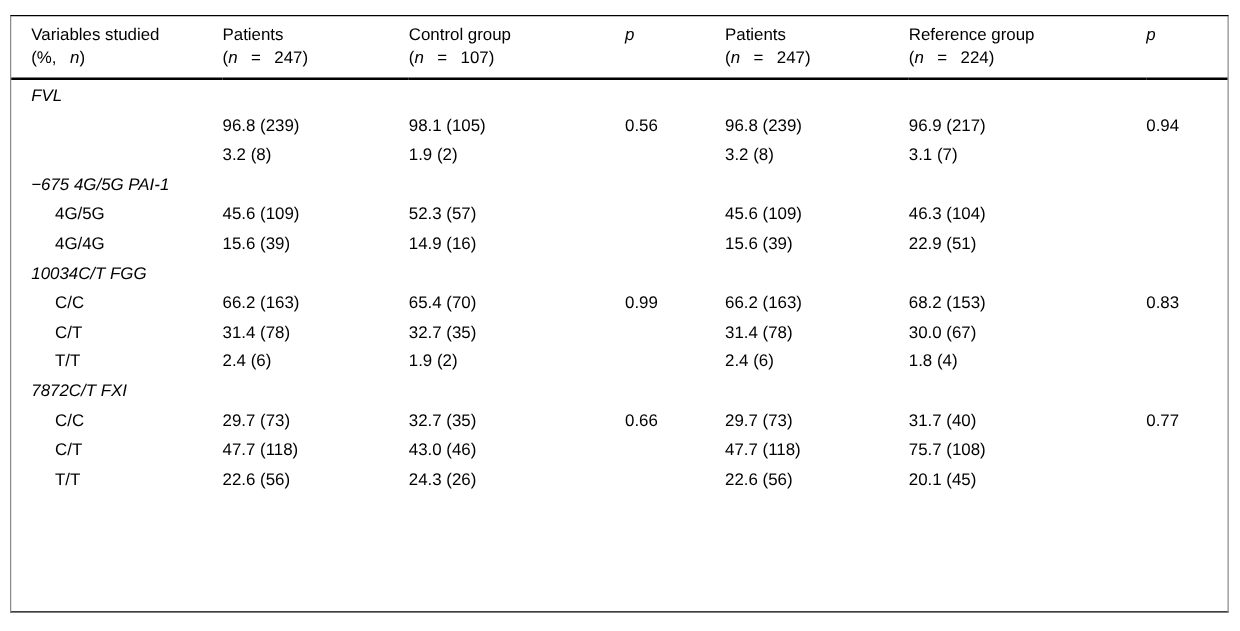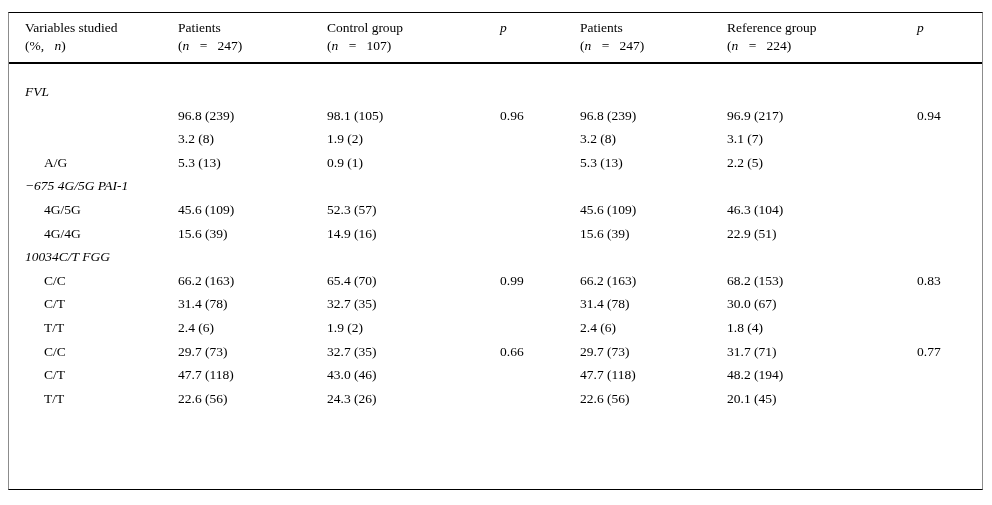--- a/index.html
+++ b/index.html
@@ -9,7 +9,7 @@
     width: 992px;
     height: 505px;
     background: #ffffff;
-    font-family: Liberation Serif, serif;
+    font-family: Liberation Sans, sans-serif;
     color: #000000;
     overflow: hidden;
   }

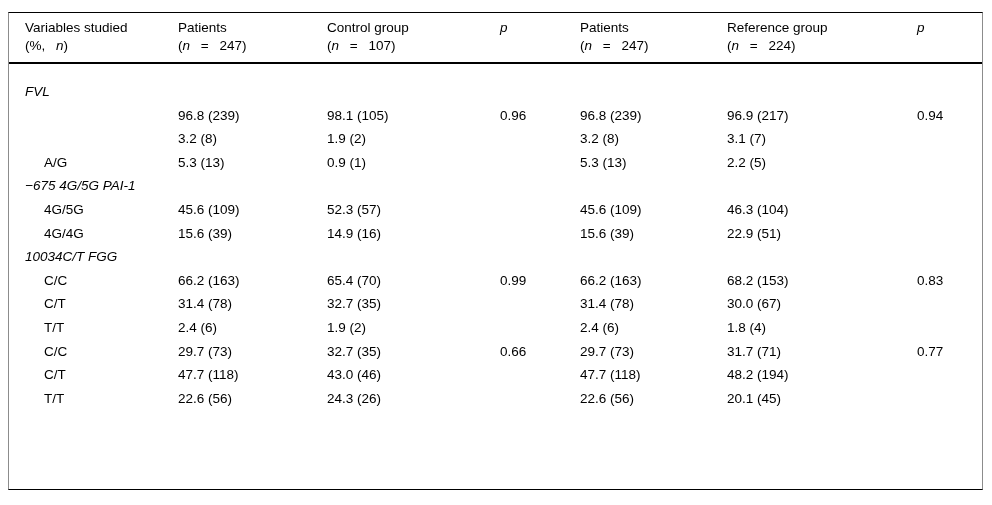--- a/index.html
+++ b/index.html
@@ -56,7 +56,7 @@
     white-space: nowrap;
     padding: 0;
   }
-  tbody tr:first-child td { padding-top: 16px; }
+  tbody tr:first-child td { padding-top: 1px; }
   td.section-label { font-style: italic; padding-left: 16px; }
   td.row-label { padding-left: 35px; }
 </style>

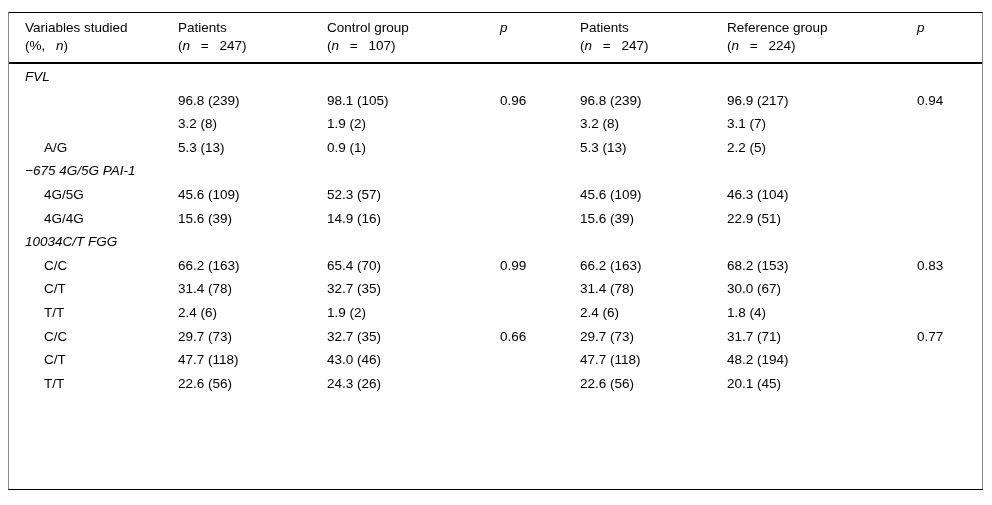--- a/index.html
+++ b/index.html
@@ -113,7 +113,7 @@
             <td class="row-label"></td>
             <td>96.8 (239)</td>
             <td>98.1 (105)</td>
-            <td>0.96</td>
+            <td>0.56</td>
             <td>96.8 (239)</td>
             <td>96.9 (217)</td>
             <td>0.94</td>

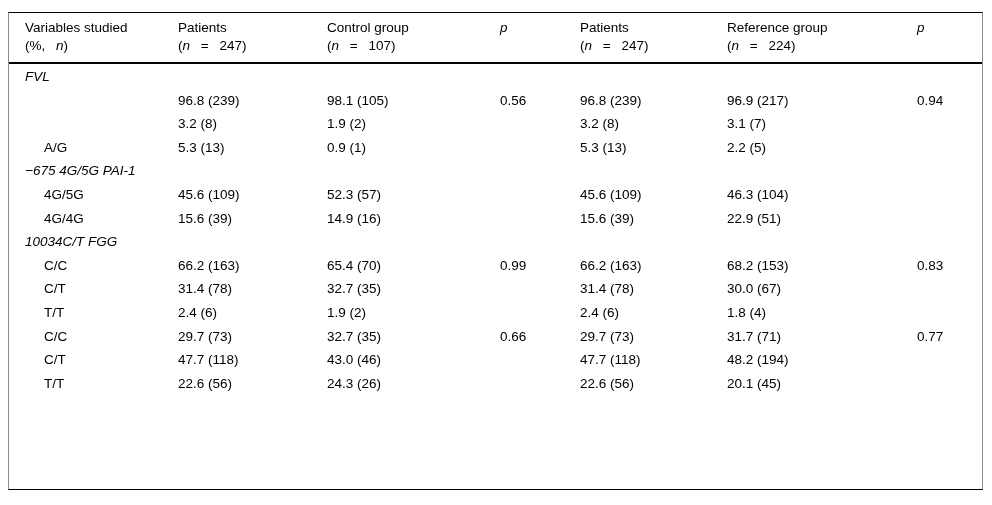--- a/index.html
+++ b/index.html
@@ -128,15 +128,6 @@
             <td></td>
           </tr>
           <tr>
-            <td class="row-label">A/G</td>
-            <td>5.3 (13)</td>
-            <td>0.9 (1)</td>
-            <td></td>
-            <td>5.3 (13)</td>
-            <td>2.2 (5)</td>
-            <td></td>
-          </tr>
-          <tr>
             <td colspan="7" class="section-label">−675 4G/5G PAI-1</td>
           </tr>
           <tr>

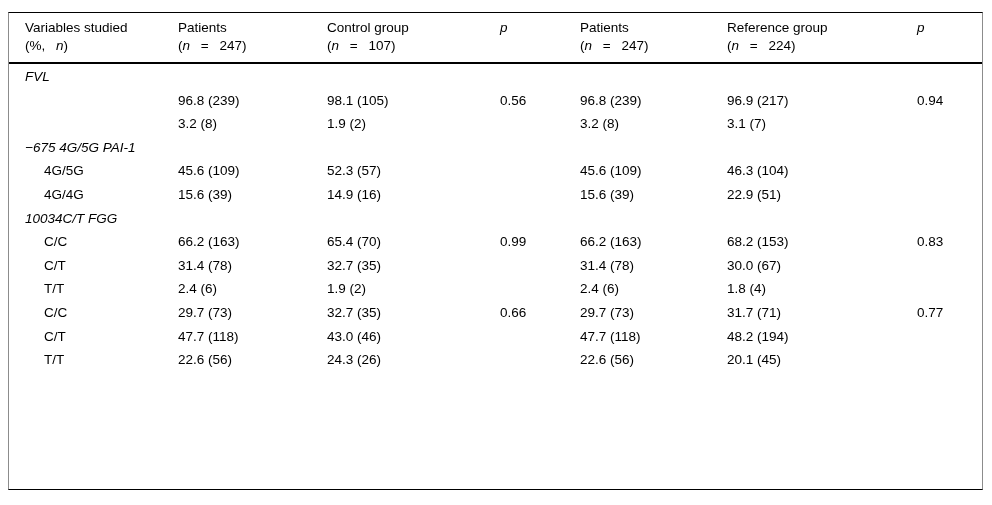--- a/index.html
+++ b/index.html
@@ -179,6 +179,9 @@
             <td></td>
           </tr>
           <tr>
+            <td colspan="7" class="section-label">7872C/T FXI</td>
+          </tr>
+          <tr>
             <td class="row-label">C/C</td>
             <td>29.7 (73)</td>
             <td>32.7 (35)</td>

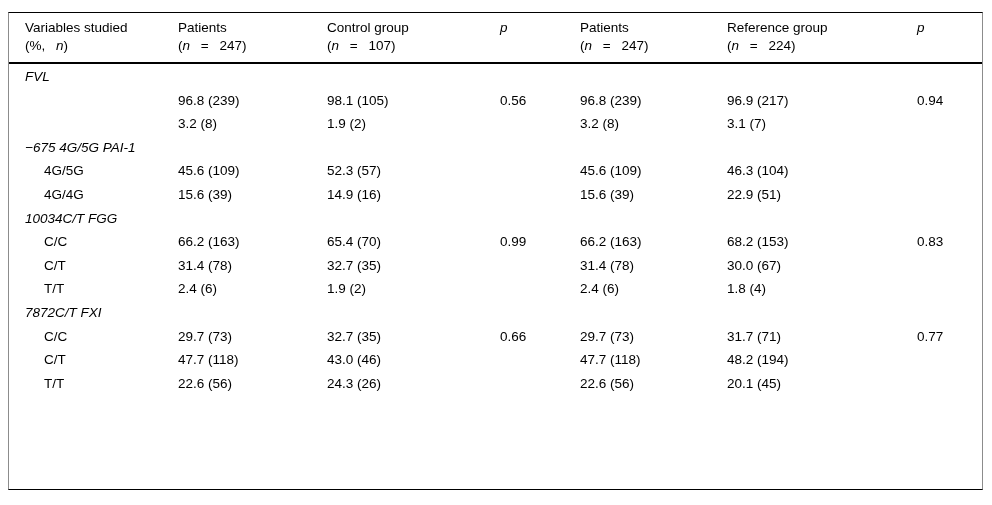--- a/index.html
+++ b/index.html
@@ -187,7 +187,7 @@
             <td>32.7 (35)</td>
             <td>0.66</td>
             <td>29.7 (73)</td>
-            <td>31.7 (71)</td>
+            <td>31.7 (40)</td>
             <td>0.77</td>
           </tr>
           <tr>

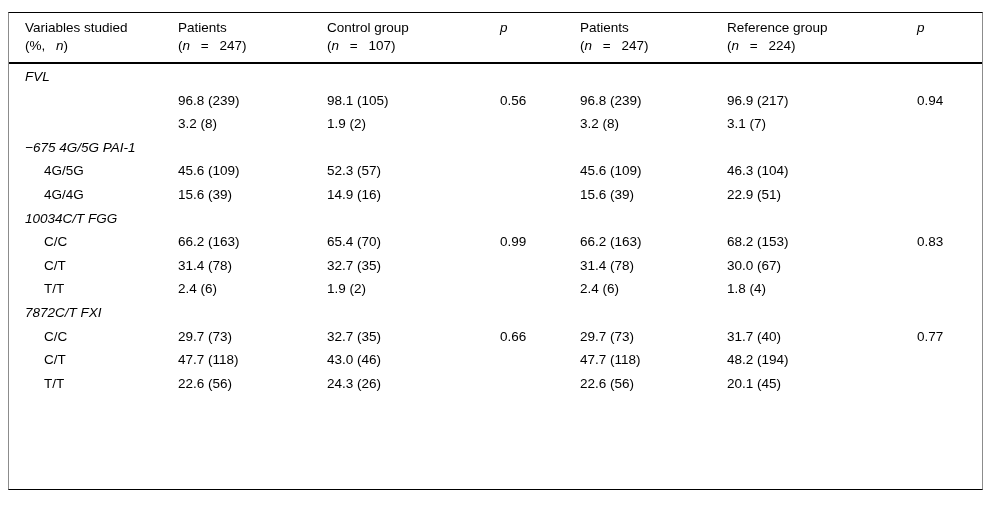--- a/index.html
+++ b/index.html
@@ -196,7 +196,7 @@
             <td>43.0 (46)</td>
             <td></td>
             <td>47.7 (118)</td>
-            <td>48.2 (194)</td>
+            <td>75.7 (108)</td>
             <td></td>
           </tr>
           <tr>

